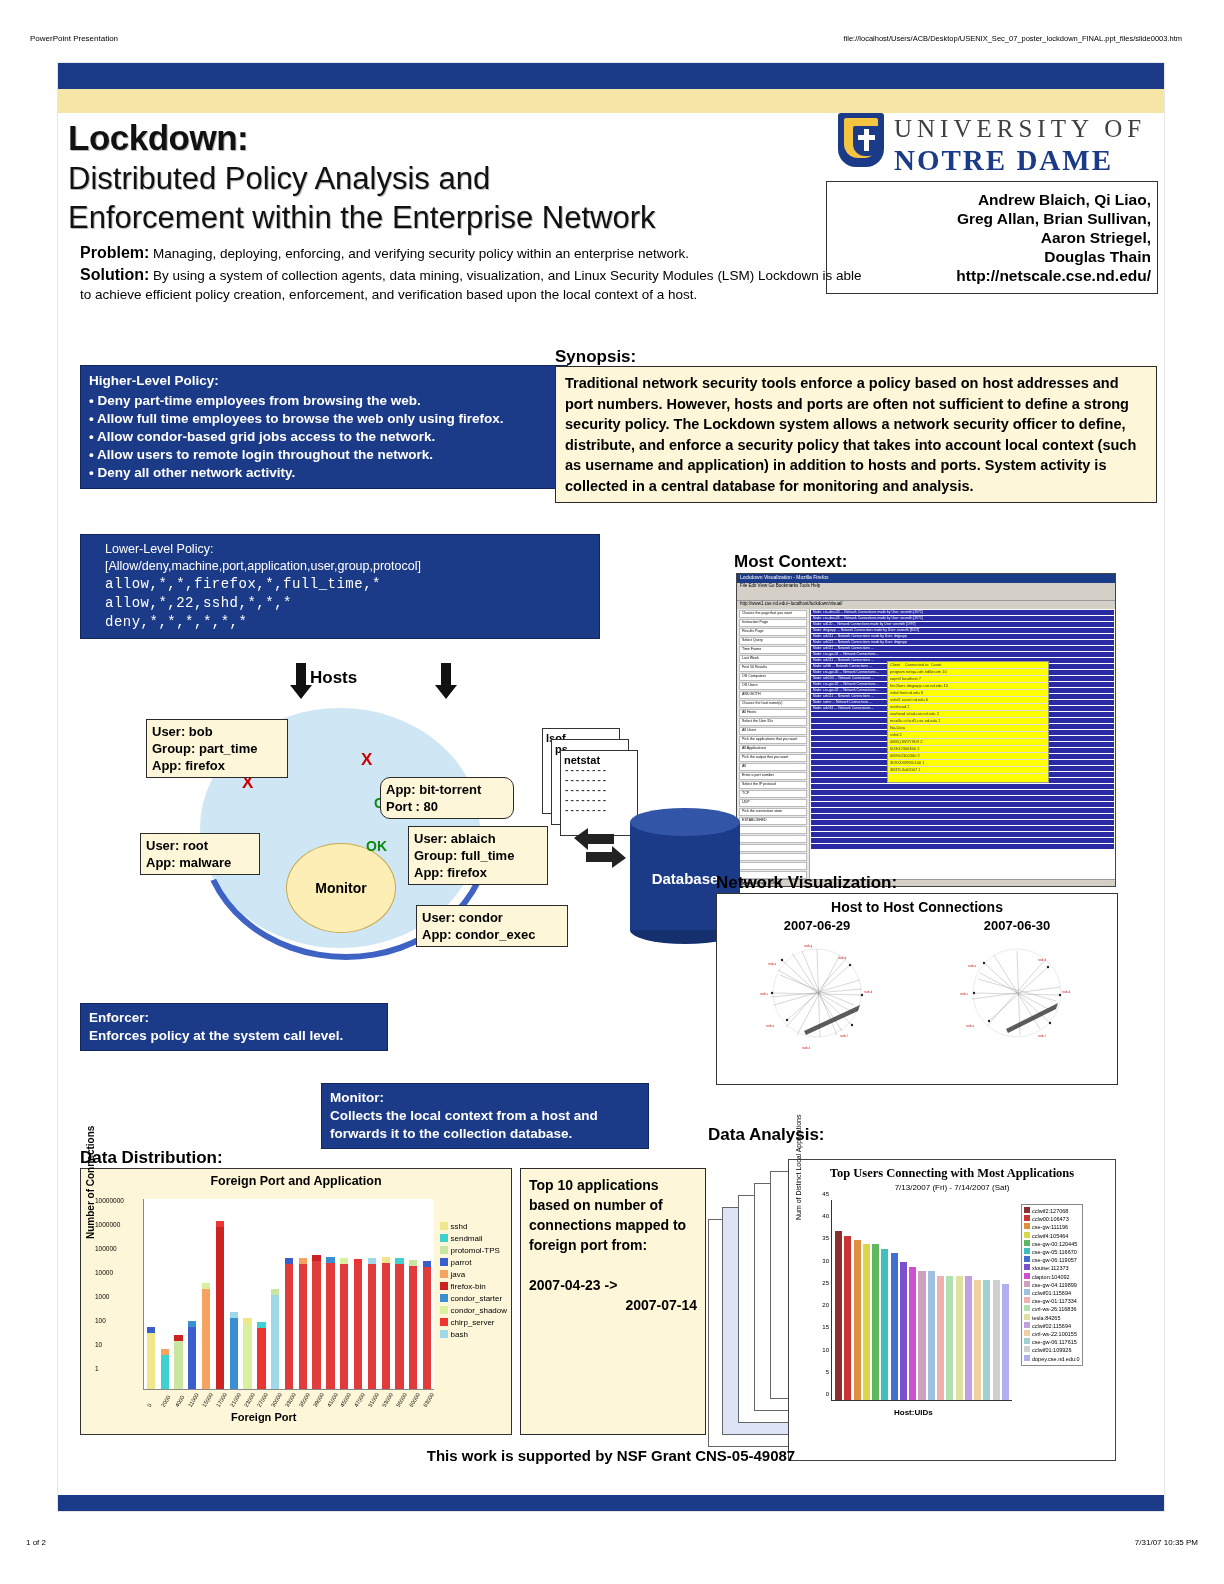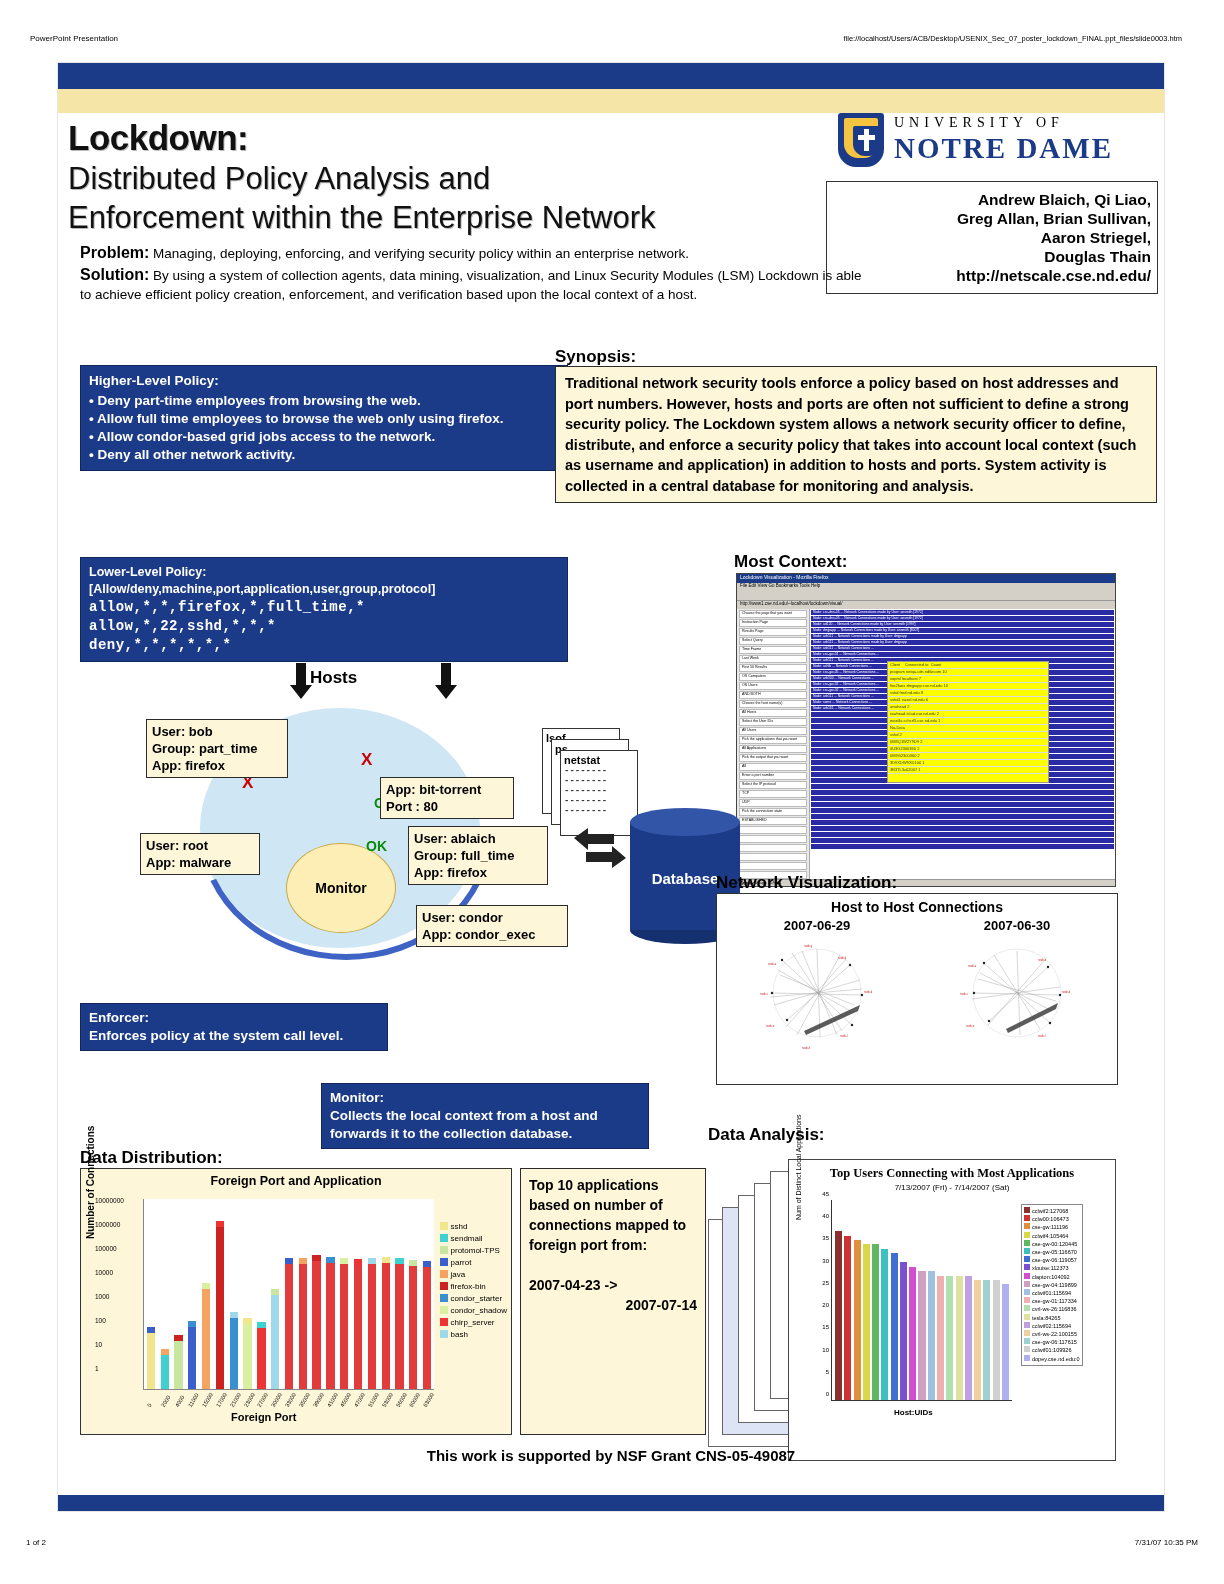--- a/index.html
+++ b/index.html
@@ -26,7 +26,7 @@
   .nd-shield .cross:after{content:"";position:absolute;left:11px;top:3px;width:5px;height:22px;background:#fff;}
   .nd-shield .cross:before{content:"";position:absolute;left:5px;top:9px;width:17px;height:5px;background:#fff;}
   .nd-text{position:absolute;left:56px;top:2px;}
-  .nd-text .u{font-size:14px;letter-spacing:5px;color:#000000;font-family:"Liberation Serif",serif;}
+  .nd-text .u{font-size:25px;letter-spacing:5px;color:#404040;font-family:"Liberation Serif",serif;}
   .nd-text .n{font-size:29px;letter-spacing:2px;color:#1b3a87;font-family:"Liberation Serif",serif;font-weight:bold;margin-top:1px;}
 
   .authors{position:absolute;right:6px;top:118px;width:318px;border:1px solid #333;padding:8px 6px;text-align:center;background:#fff;}

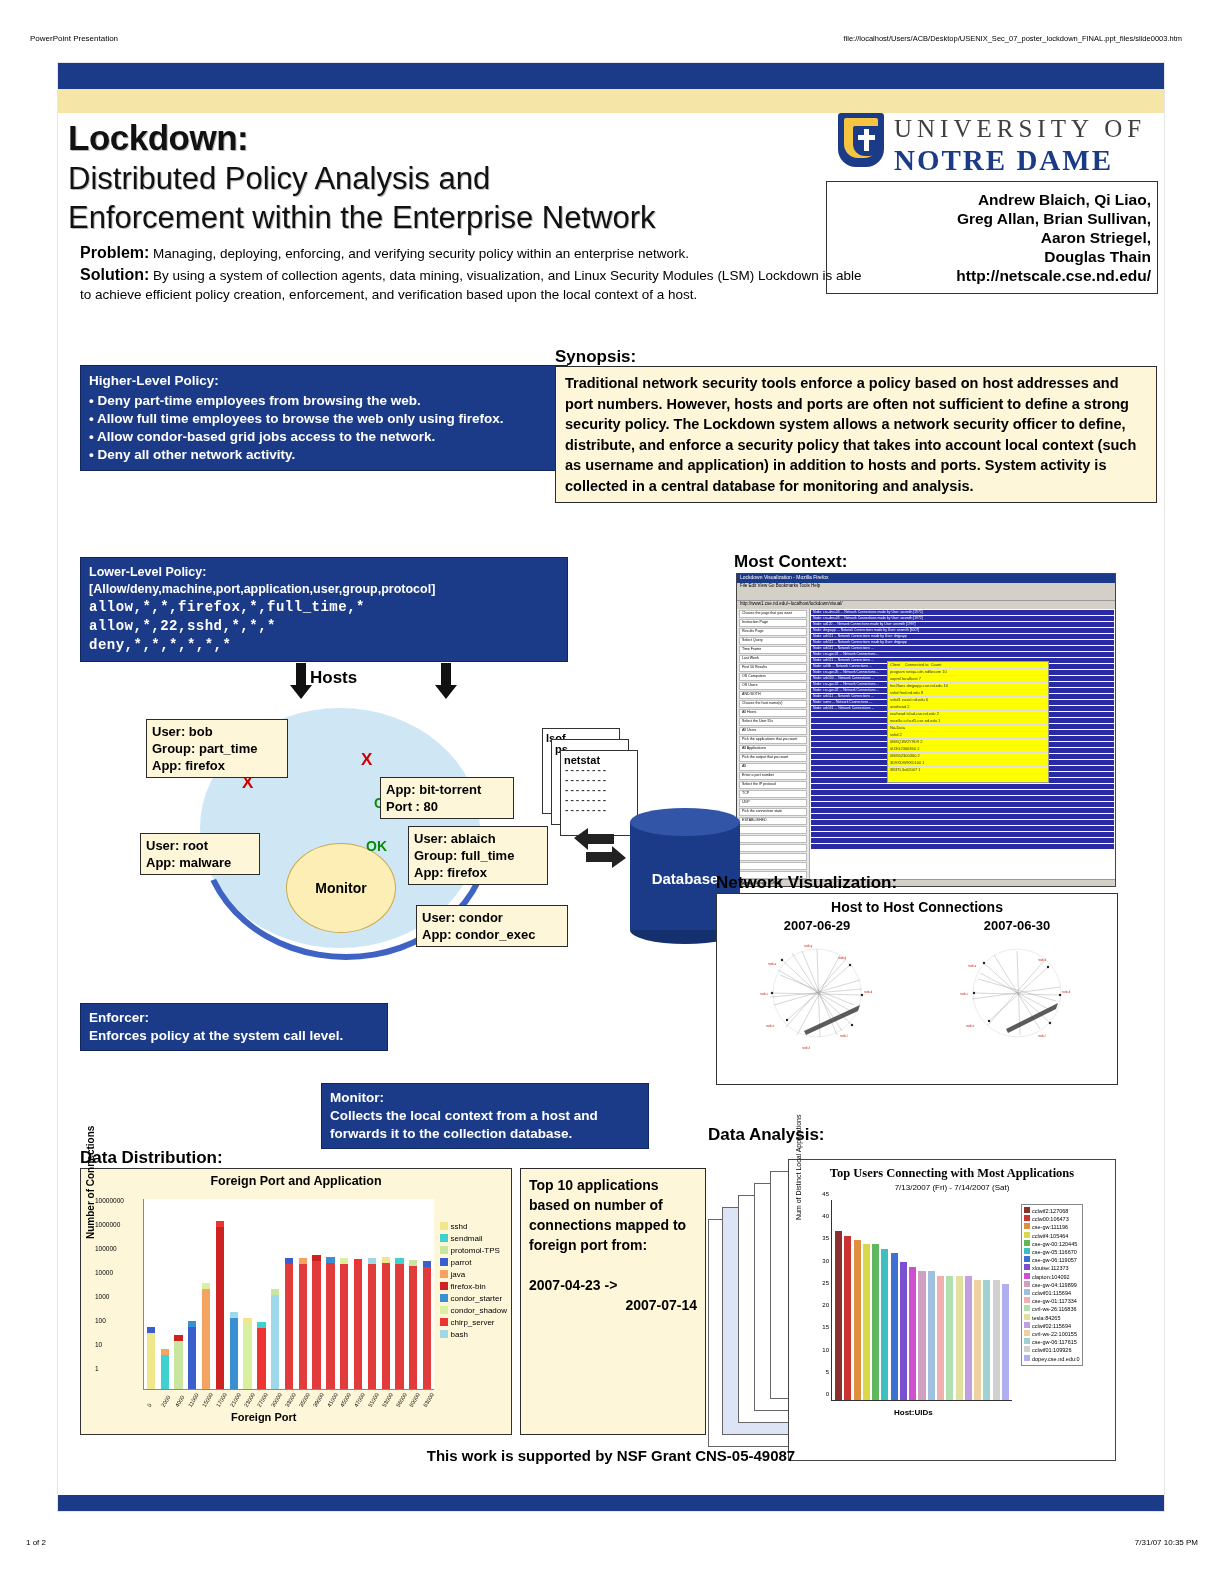--- a/index.html
+++ b/index.html
@@ -177,6 +177,7 @@
     <div>• Deny part-time employees from browsing the web.</div>
     <div>• Allow full time employees to browse the web only using firefox.</div>
     <div>• Allow condor-based grid jobs access to the network.</div>
+    <div>• Allow users to remote login throughout the network.</div>
     <div>• Deny all other network activity.</div>
   </div>
 

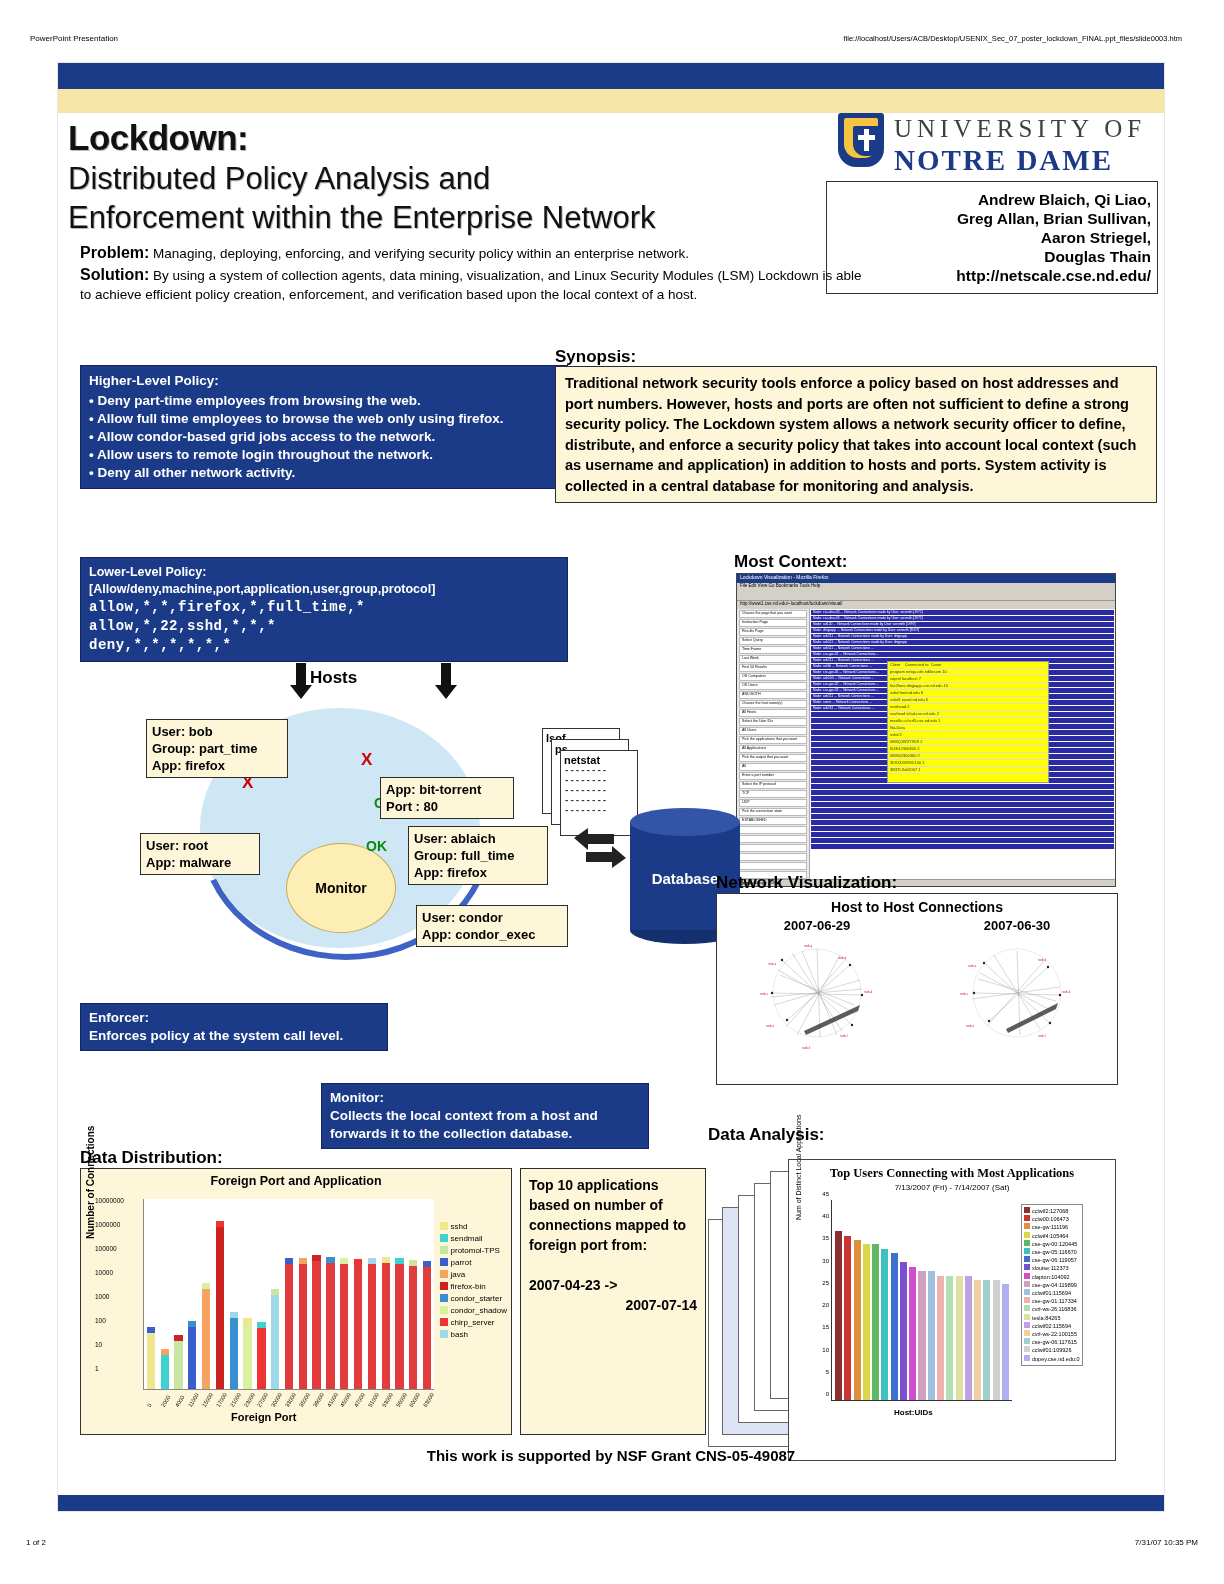--- a/index.html
+++ b/index.html
@@ -41,7 +41,7 @@
 
   #higher-policy{position:absolute;left:22px;top:302px;width:470px;padding:6px 8px;font-size:13.5px;font-weight:bold;line-height:18px;}
   #higher-policy .hdr{margin-bottom:2px;}
-  #lower-policy{position:absolute;left:22px;top:494px;width:470px;padding:6px 8px;font-size:12.5px;font-weight:bold;line-height:17px;}
+  #lower-policy{position:absolute;left:22px;top:471px;width:470px;padding:6px 24px;font-size:12.5px;font-weight:normal;line-height:17px;}
   #lower-policy .mono{font-family:"Liberation Mono",monospace;font-size:14px;line-height:19px;letter-spacing:0.5px;}
 
   .sec-label{font-size:17px;font-weight:bold;}

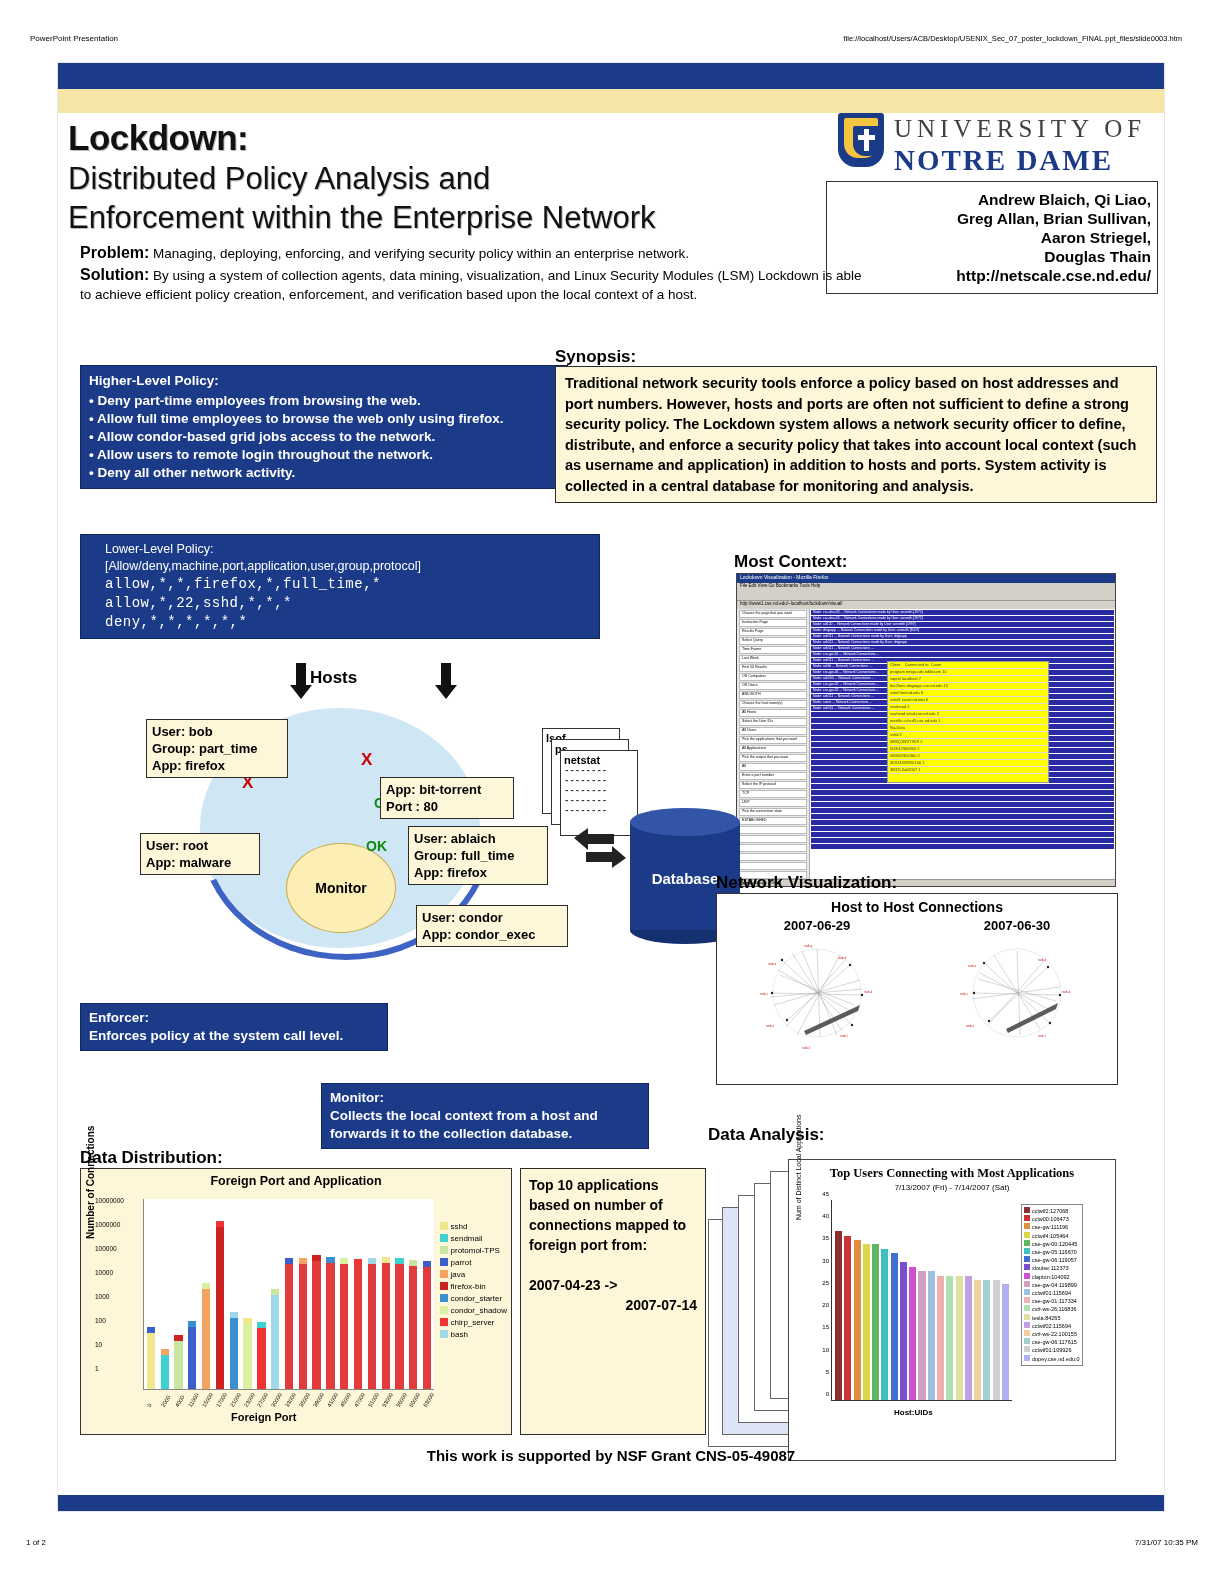--- a/index.html
+++ b/index.html
@@ -321,7 +321,7 @@
     <div>Group: part_time</div>
     <div>App: firefox</div>
   </div>
-  <div class="cream-cb" style="left:322px;top:714px;width:122px;">
+  <div class="cream-cb" style="left:322px;top:714px;width:122px;border-radius:10px;">
     <div>App: bit-torrent</div>
     <div>Port : 80</div>
   </div>

